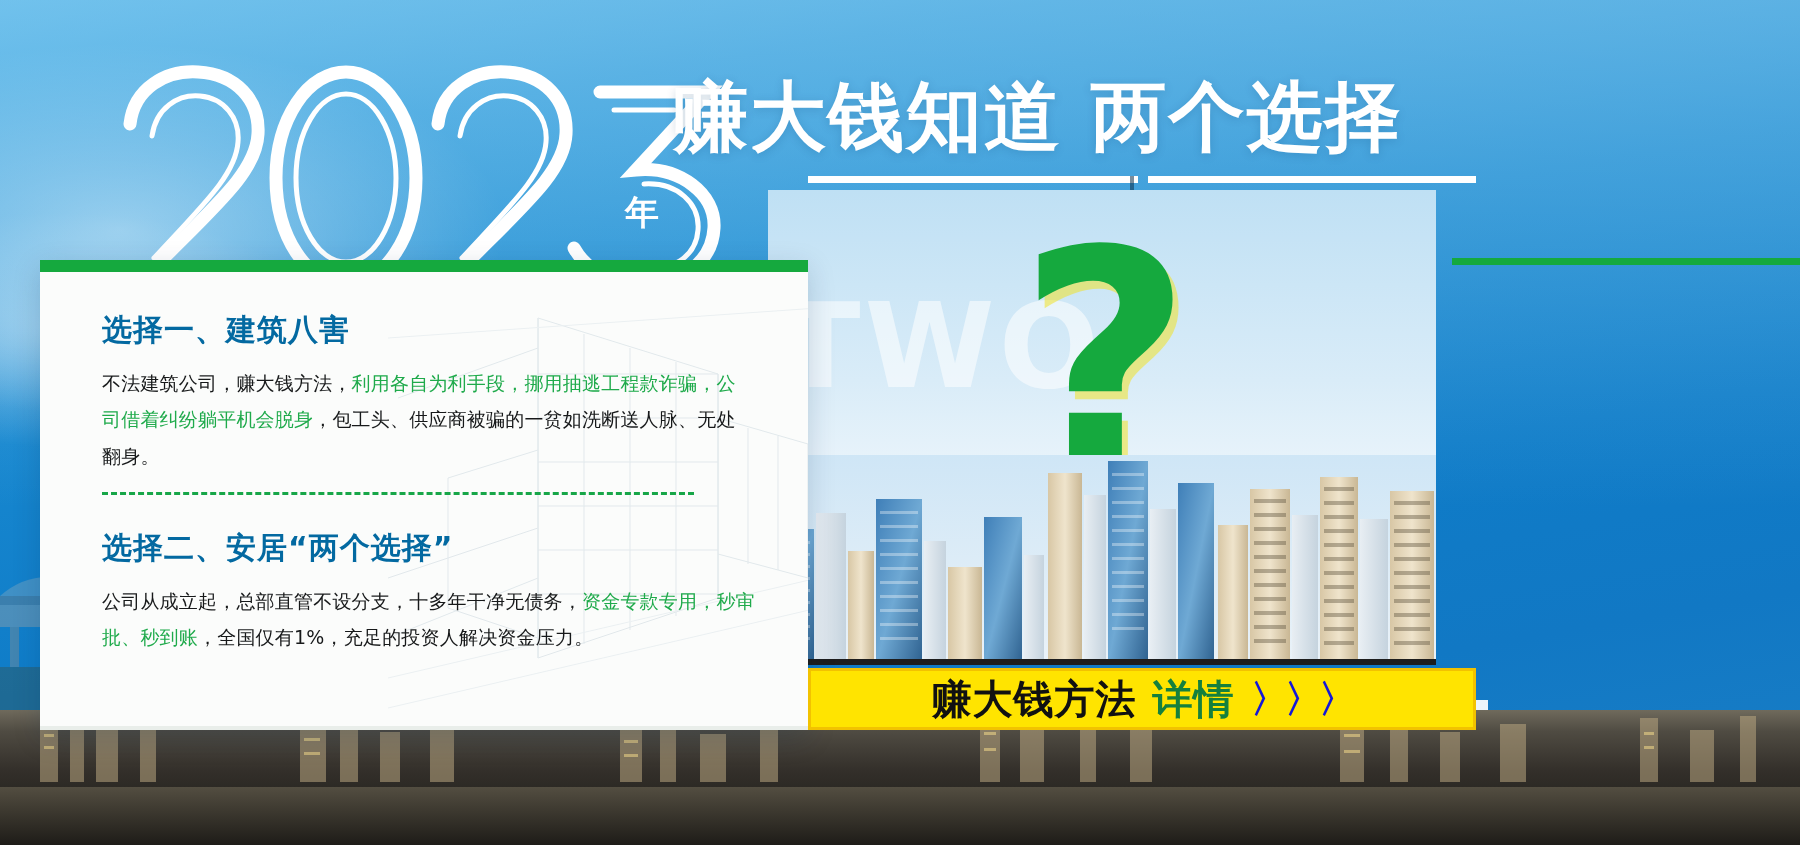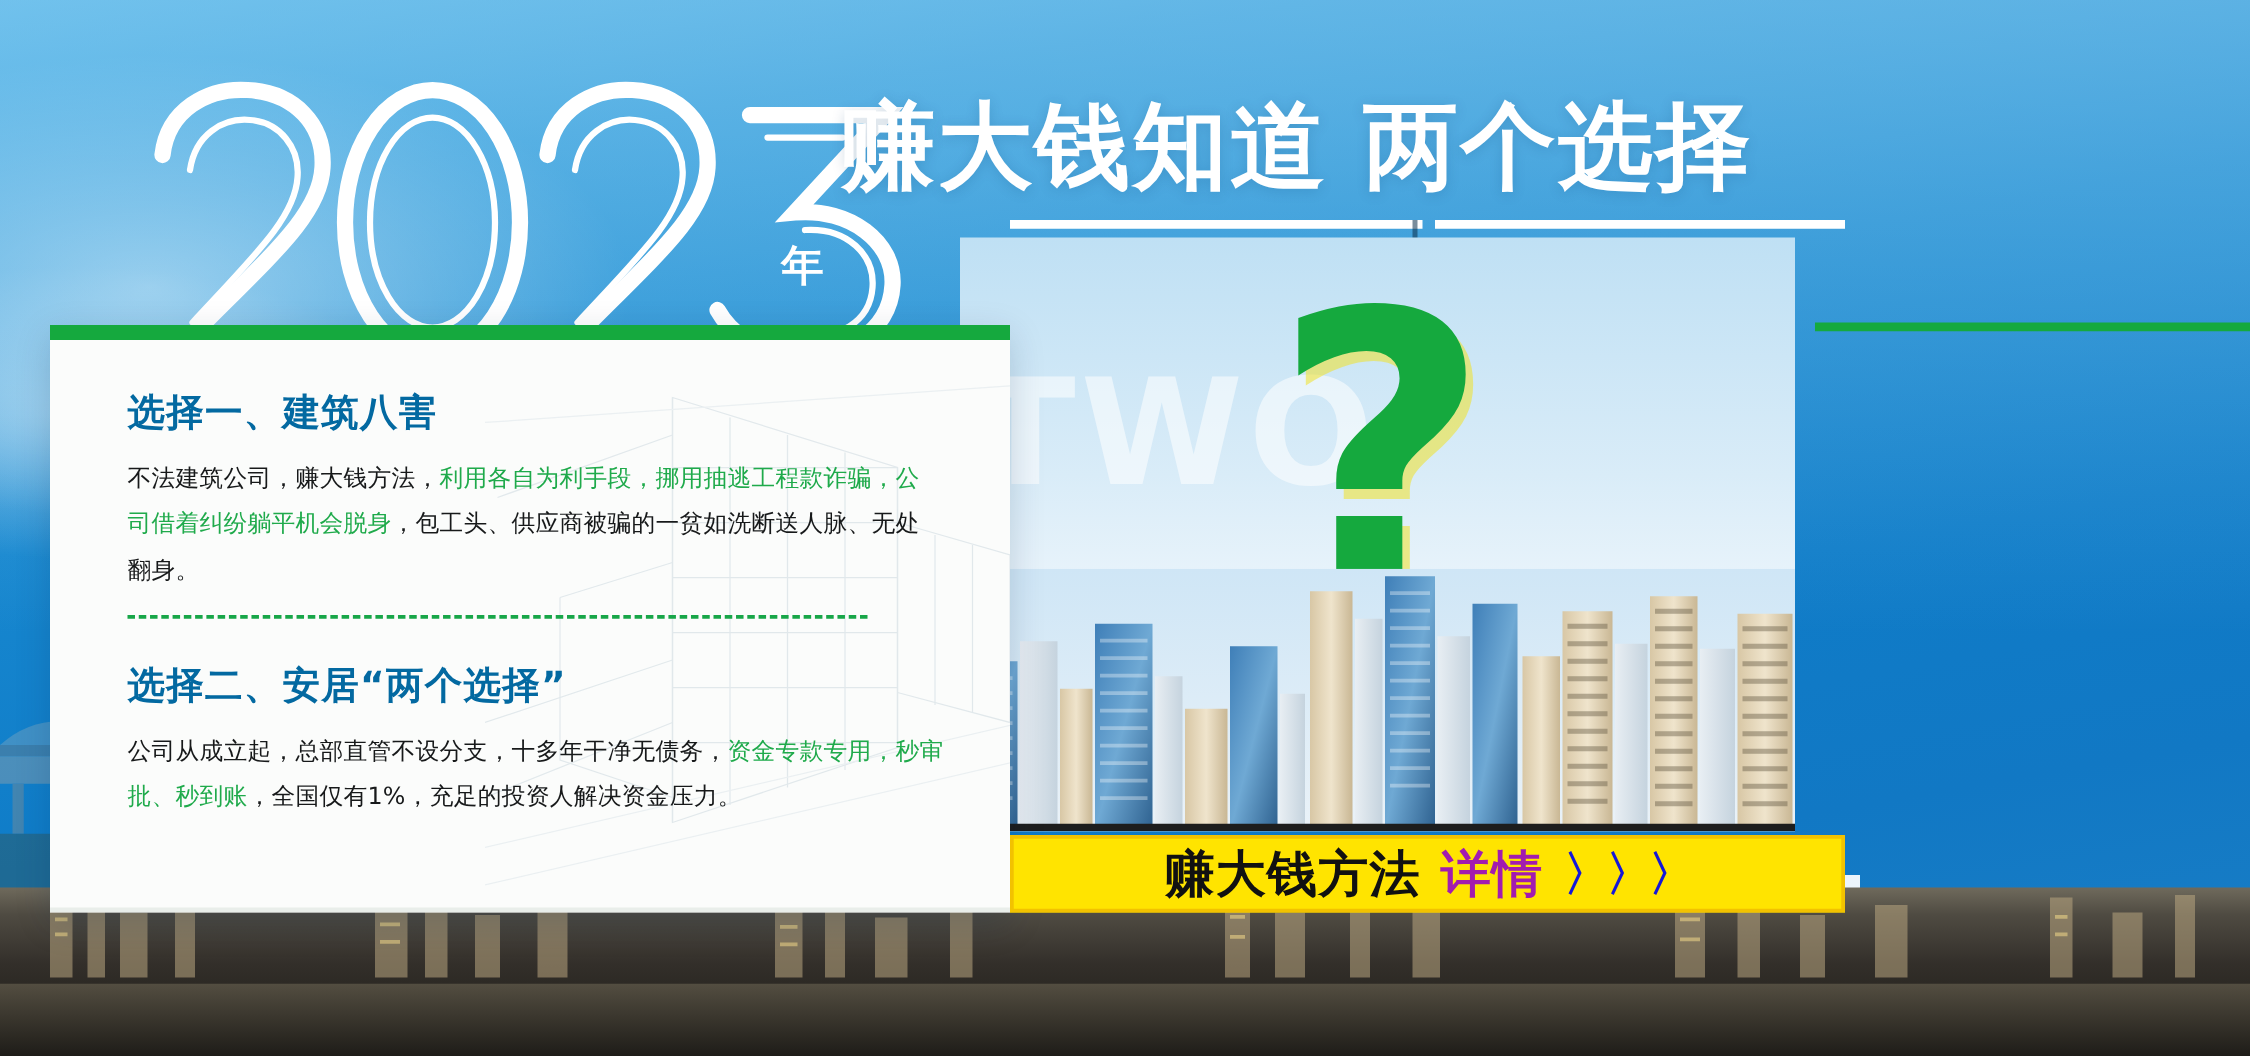--- a/index.html
+++ b/index.html
@@ -113,7 +113,7 @@
     letter-spacing:1px;
   }
   .cta-link {
-    font-size:40px; font-weight:700; color:#a21caf;
+    font-size:40px; font-weight:700; color:#15803d;
     font-family:Liberation Mono, monospace;
     letter-spacing:1px;
   }

